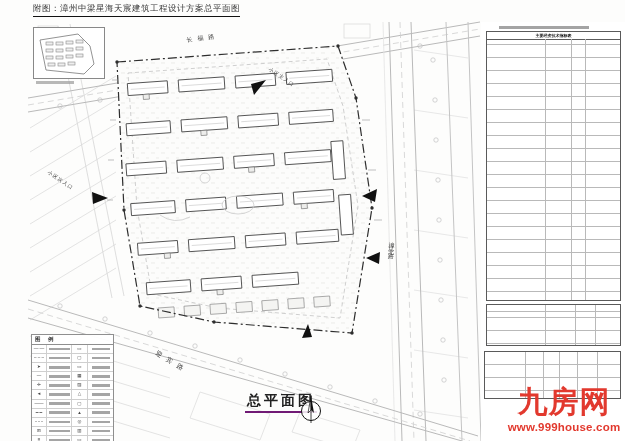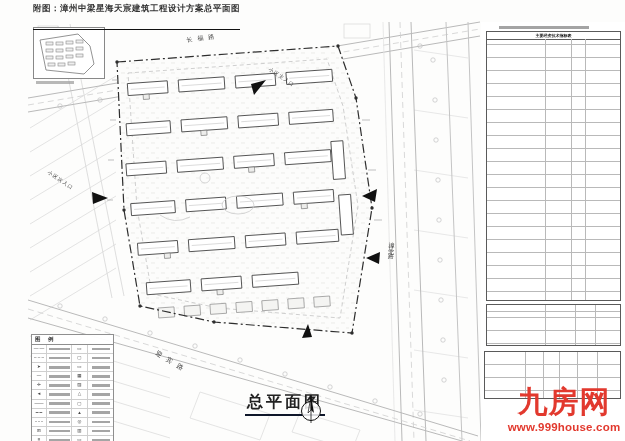--- a/index.html
+++ b/index.html
@@ -6,8 +6,8 @@
   #sheet{position:relative;width:625px;height:441px;background:#fdfdfc;overflow:hidden;
          font-family:"Liberation Sans","DejaVu Sans",sans-serif;color:#222;}
   
-  #doc-title{position:absolute;left:33px;top:3px;font-size:8.5px;font-weight:bold;
-             letter-spacing:.5px;border-bottom:1.5px solid #111;padding-bottom:14px;white-space:nowrap;}
+  #doc-title{position:absolute;left:33px;top:3px;font-size:8.5px;font-weight:normal;
+             letter-spacing:.5px;border-bottom:1.5px solid #111;padding-bottom:1px;white-space:nowrap;}
   
   #map{position:absolute;left:0;top:0;z-index:1;}
   

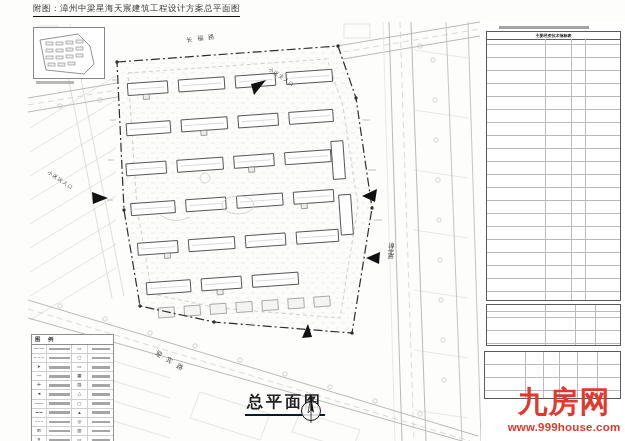--- a/index.html
+++ b/index.html
@@ -46,8 +46,8 @@
   .bar{width:18px;height:2.6px;background:#8f8f8f;opacity:.8;}
   .bar.w{width:21px;}
   
-  #plan-label{position:absolute;left:245px;top:392px;font-size:16px;font-weight:bold;letter-spacing:3px;
-              border-bottom:2px solid #0f172a;padding:0 2px 1px 2px;z-index:2;}
+  #plan-label{position:absolute;left:245px;top:392px;font-size:14px;font-weight:bold;letter-spacing:3px;
+              border-bottom:2px solid #701a75;padding:0 2px 1px 2px;z-index:2;}
   #north{position:absolute;left:298px;top:393px;z-index:2;}
   
   #watermark{position:absolute;left:505px;top:387px;width:118px;text-align:center;z-index:3;}

